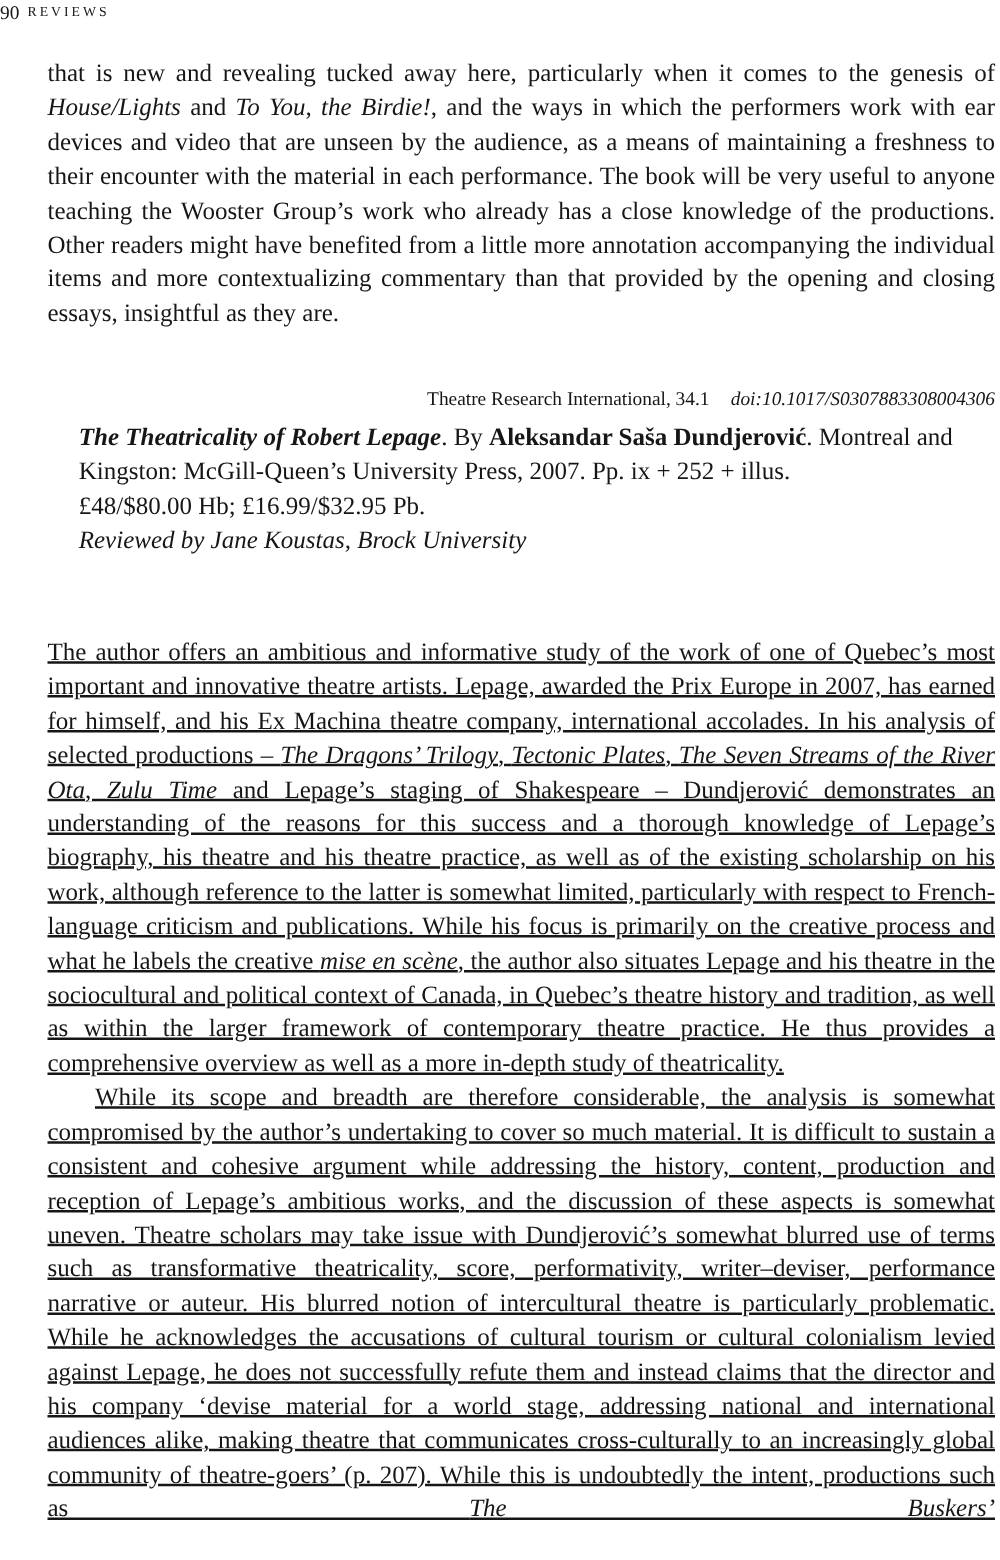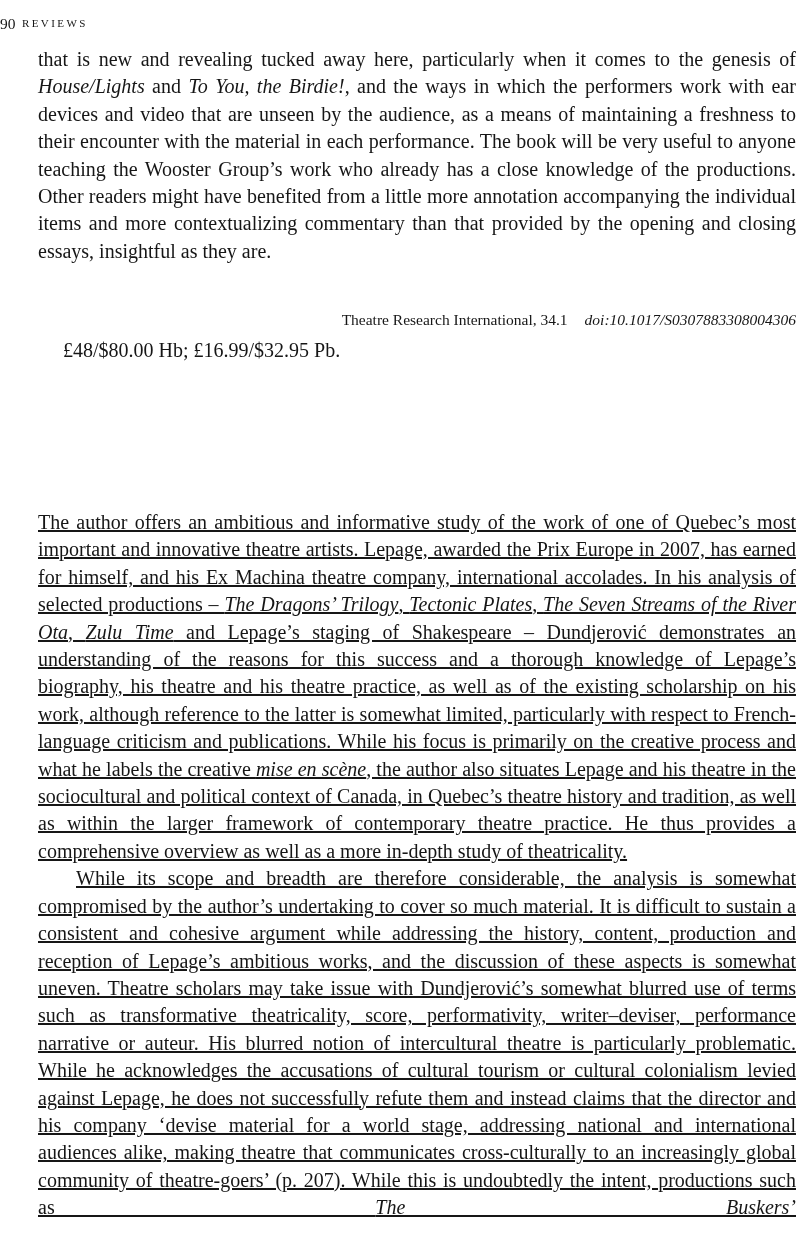--- a/index.html
+++ b/index.html
@@ -14,7 +14,7 @@
   .it { font-style: italic; }
   .bd { font-weight: bold; }
 
-  .pagehead { position: absolute; top: 2px; left: 0; width: 796px; height: 20px; margin-top: 13px; }
+  .pagehead { position: absolute; top: 2px; left: 0; width: 796px; height: 20px; }
   .pgnum { position: absolute; left: 0; top: 0; font-size: 15.5px; }
   .sect  { position: absolute; left: 22px; top: 1.5px; font-size: 11px; letter-spacing: 2.4px; }
 

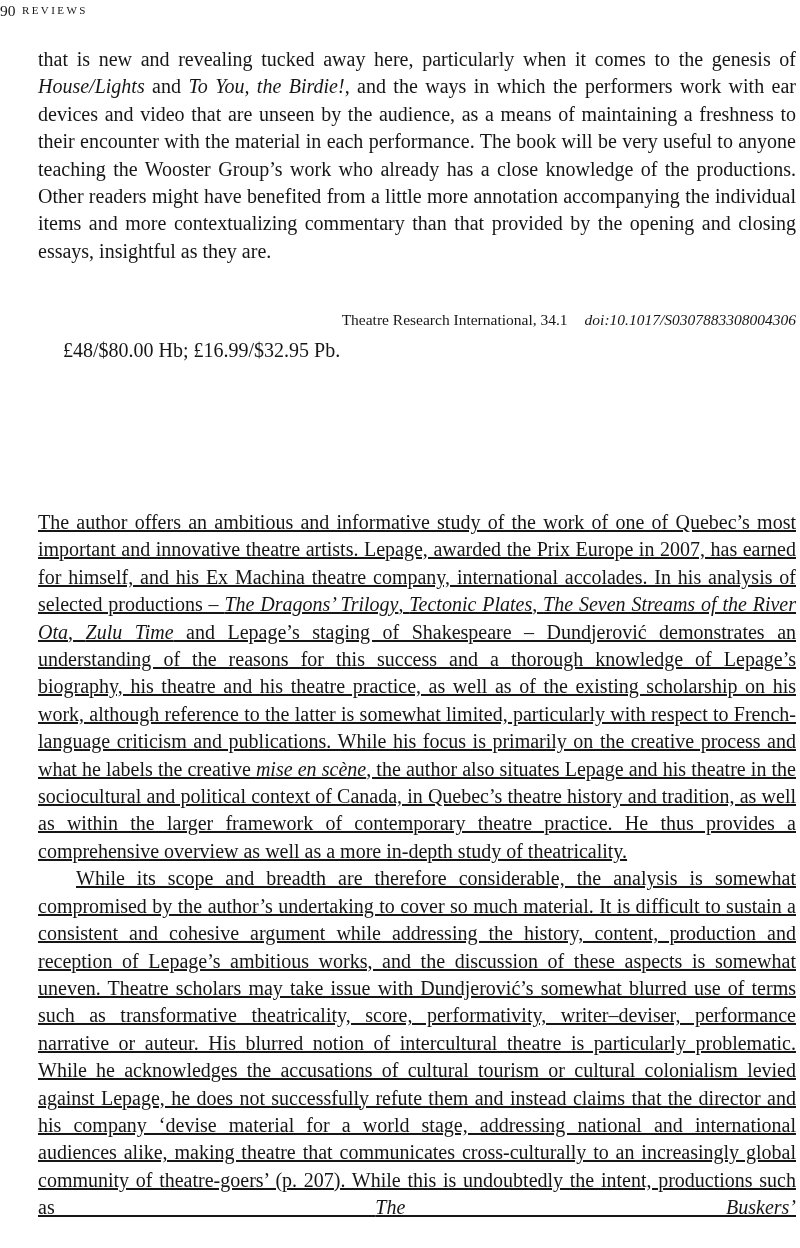--- a/index.html
+++ b/index.html
@@ -64,6 +64,7 @@
 </div>
 
 <div class="book">
+  <p><span class="it bd">The Theatricality of Robert Lepage</span><span>. By </span><span class="bd">Aleksandar Saša Dundjerović</span><span>. Montreal and Kingston: McGill-Queen’s University Press, 2007. Pp. ix + 252 + illus.</span></p>
   <p>£48/$80.00 Hb; £16.99/$32.95 Pb.</p>
 </div>
 

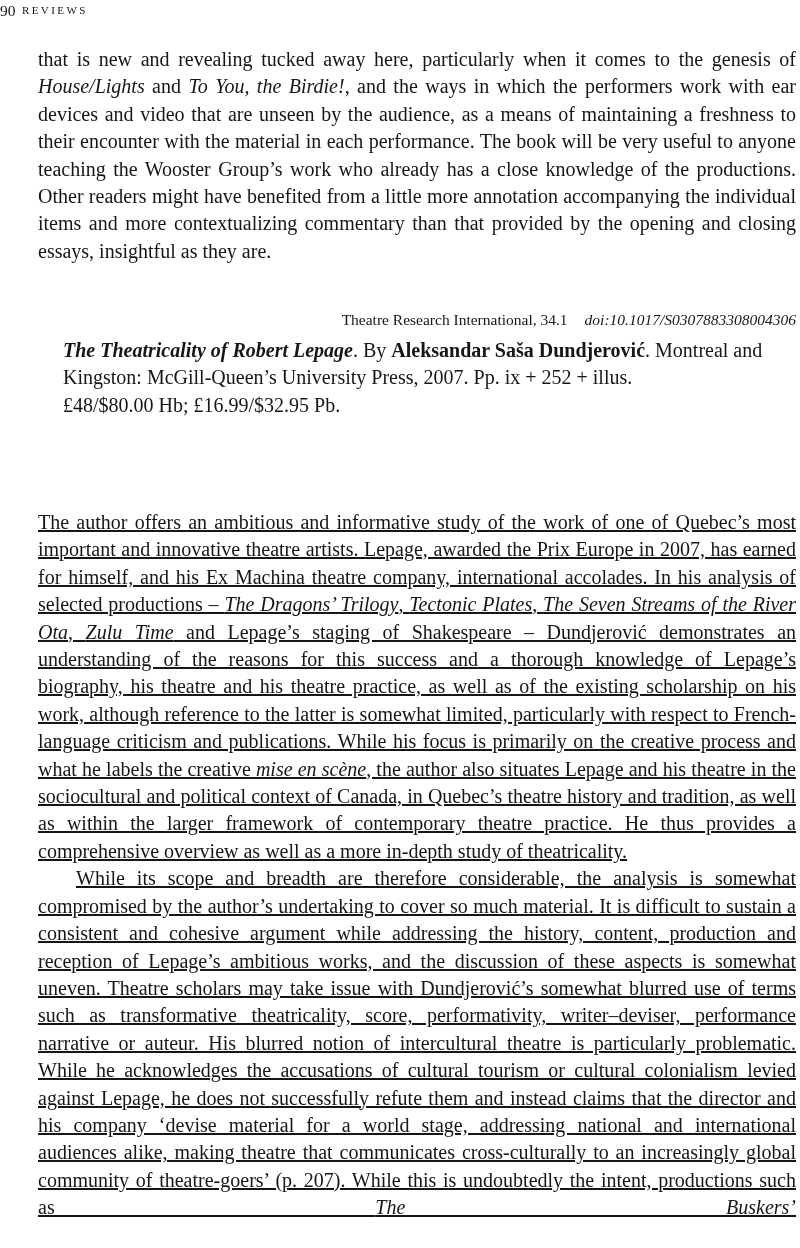--- a/index.html
+++ b/index.html
@@ -66,6 +66,7 @@
 <div class="book">
   <p><span class="it bd">The Theatricality of Robert Lepage</span><span>. By </span><span class="bd">Aleksandar Saša Dundjerović</span><span>. Montreal and Kingston: McGill-Queen’s University Press, 2007. Pp. ix + 252 + illus.</span></p>
   <p>£48/$80.00 Hb; £16.99/$32.95 Pb.</p>
+  <p class="reviewer">Reviewed by Jane Koustas, Brock University</p>
 </div>
 
 <div class="review">

